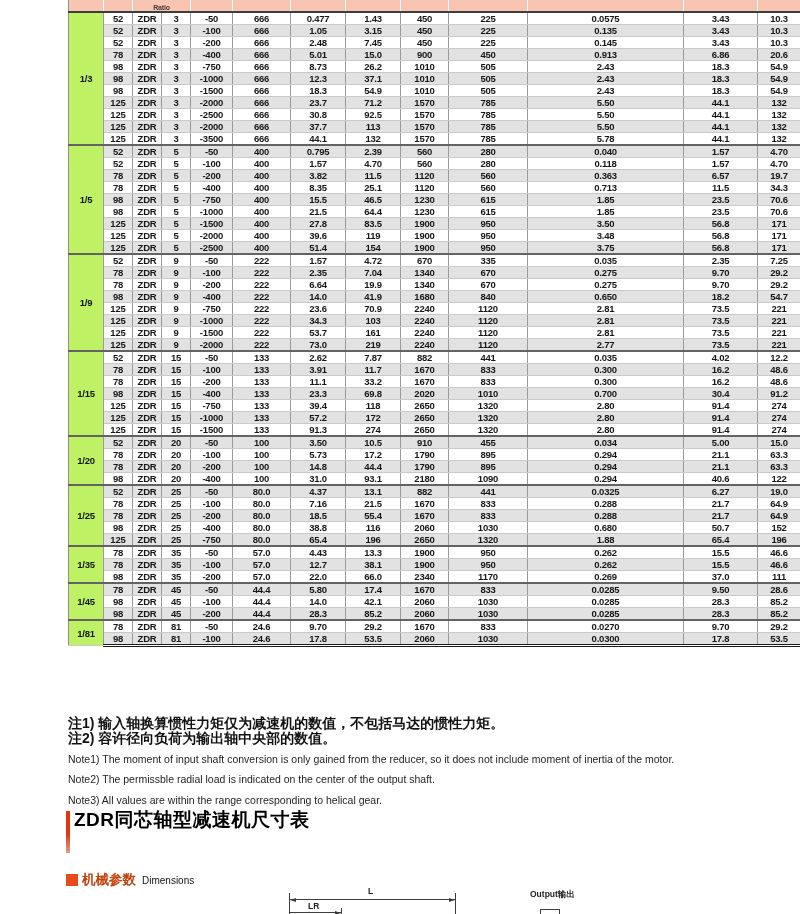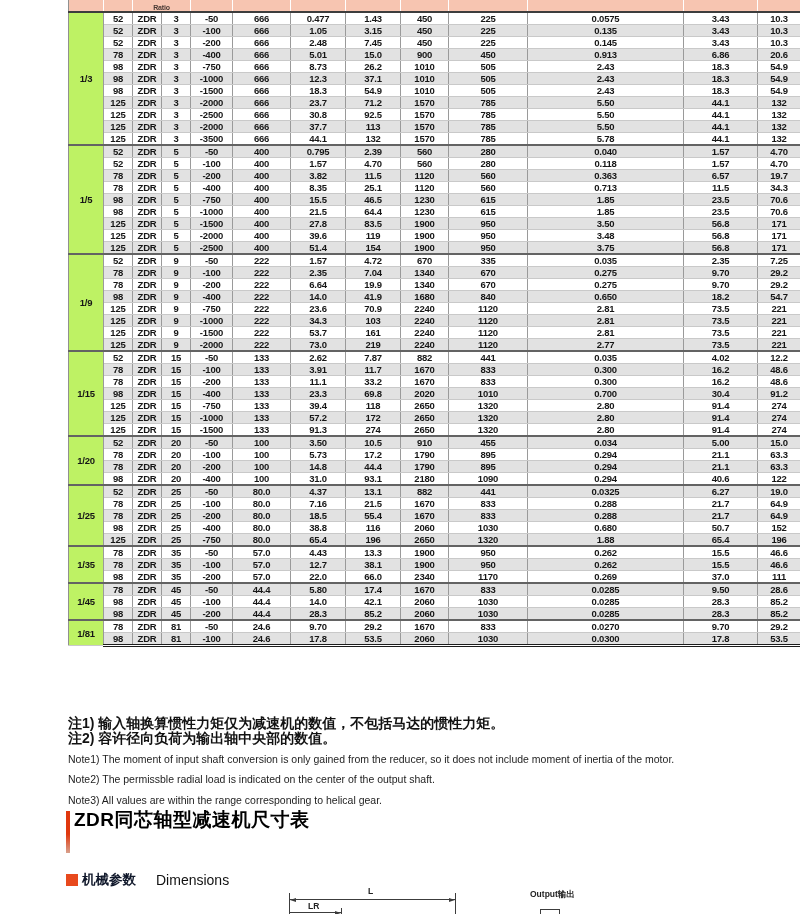--- a/index.html
+++ b/index.html
@@ -48,7 +48,7 @@
   
   .section-head { position:absolute; left:66px; top:871px; display:flex; align-items:center; }
   .section-square { width:12px; height:12px; background:#e8491d; margin-right:4px; }
-  .section-cn { font-size:13.5px; font-weight:700; color:#0f172a; }
+  .section-cn { font-size:13.5px; font-weight:700; color:#c2410c; }
   .section-en { font-size:14px; font-weight:400; color:#111; margin-left:20px; }
 
   

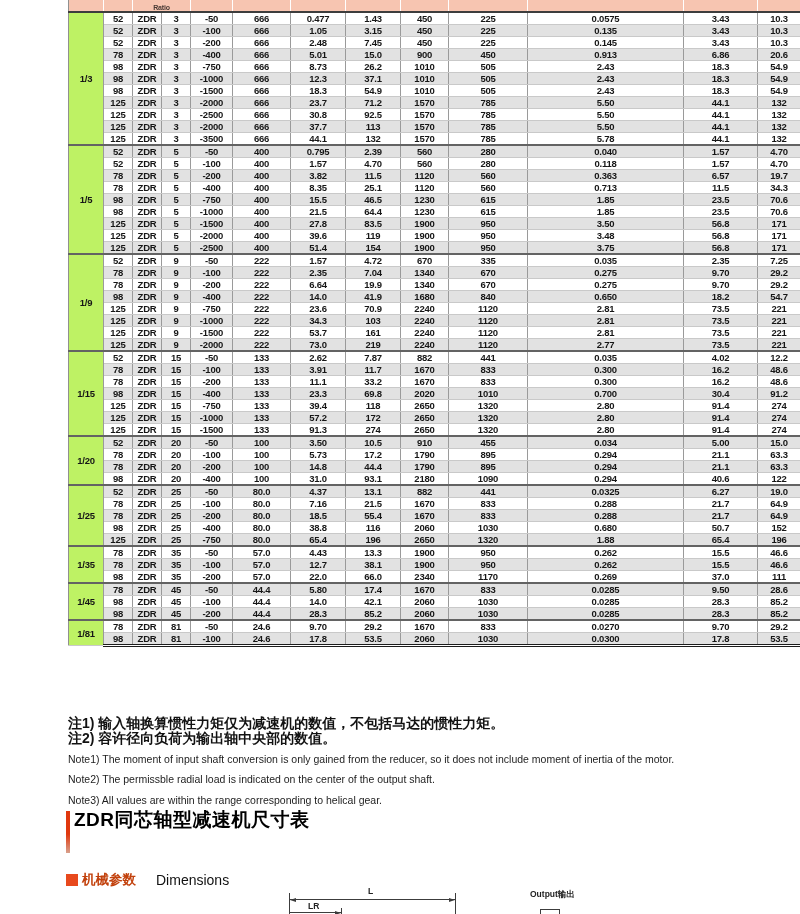--- a/index.html
+++ b/index.html
@@ -49,7 +49,7 @@
   .section-head { position:absolute; left:66px; top:871px; display:flex; align-items:center; }
   .section-square { width:12px; height:12px; background:#e8491d; margin-right:4px; }
   .section-cn { font-size:13.5px; font-weight:700; color:#c2410c; }
-  .section-en { font-size:14px; font-weight:400; color:#111; margin-left:20px; }
+  .section-en { font-size:10px; font-weight:400; color:#111; margin-left:6px; }
 
   
   .diagram { position:absolute; left:0; top:880px; width:800px; height:34px; }

